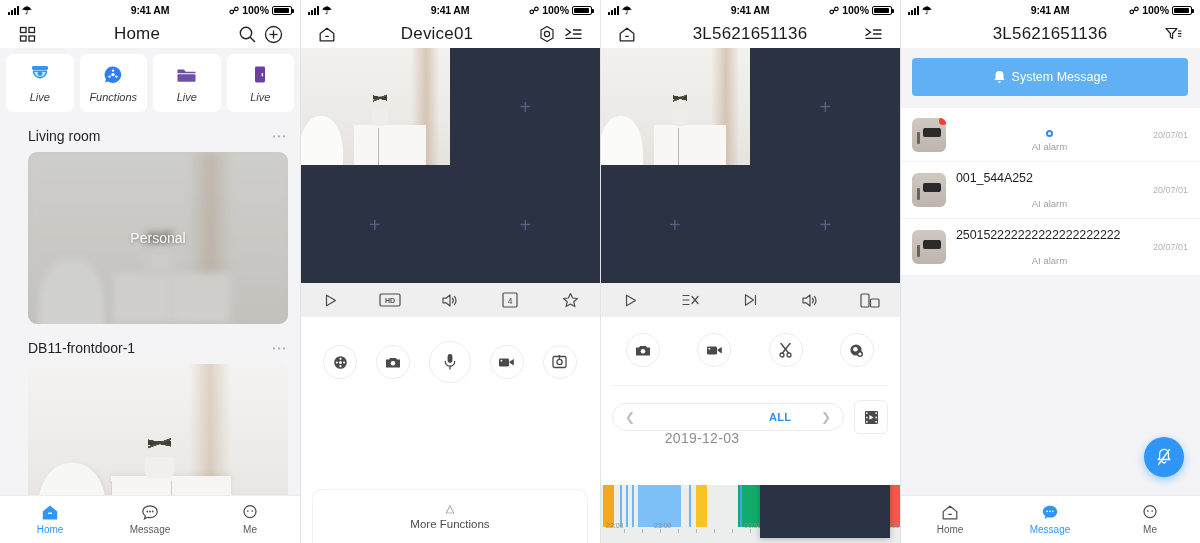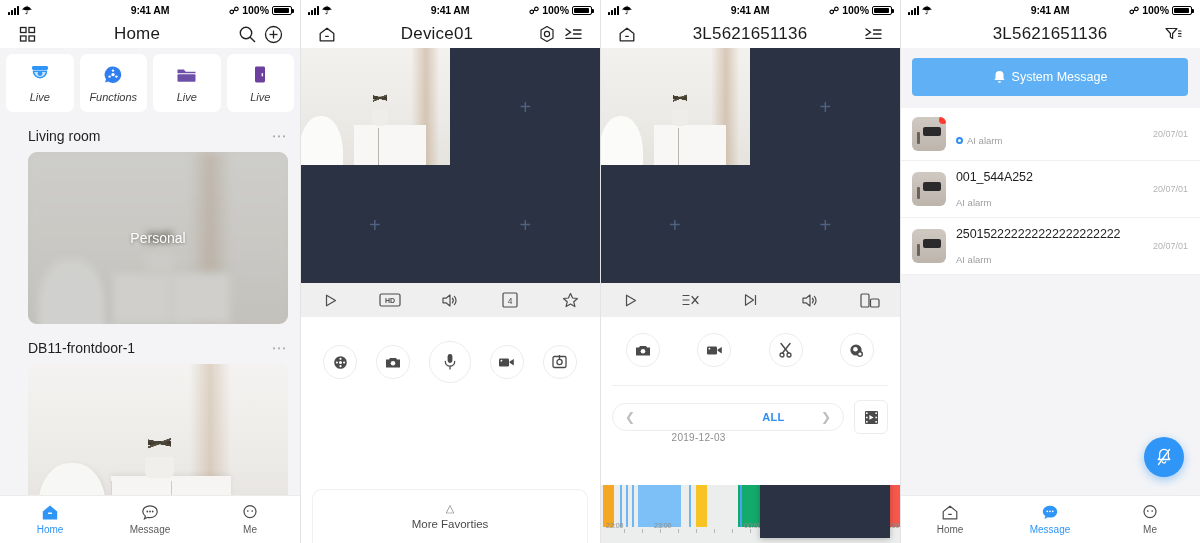--- a/index.html
+++ b/index.html
@@ -156,7 +156,7 @@
   .msgthumb .dot { position:absolute; right:-1px; top:-1px; width:8px; height:8px; border-radius:50%; background:#ff3b30; }
   .msgmid { flex:1; min-width:0; }
   .msgname { font-size:12.5px; color:#1f1f1f; white-space:nowrap; overflow:hidden; text-overflow:clip; letter-spacing:-.1px;}
-  .msgsub { font-size:9.5px; color:#9e9e9e; margin-top:13px; display:flex; align-items:center; gap:4px; }
+  .msgsub { font-size:9.5px; color:#9e9e9e; margin-top:13px; display:flex; align-items:center; gap:4px;flex-direction:column; }
   .bluedot { width:7px; height:7px; border-radius:50%; border:2px solid #2f8df5; background:#fff; display:inline-block; }
   .msgdate { font-size:9px; color:#b3b3b3; flex:0 0 auto; }
   .fab { position:absolute; right:16px; bottom:66px; width:40px; height:40px; border-radius:50%;

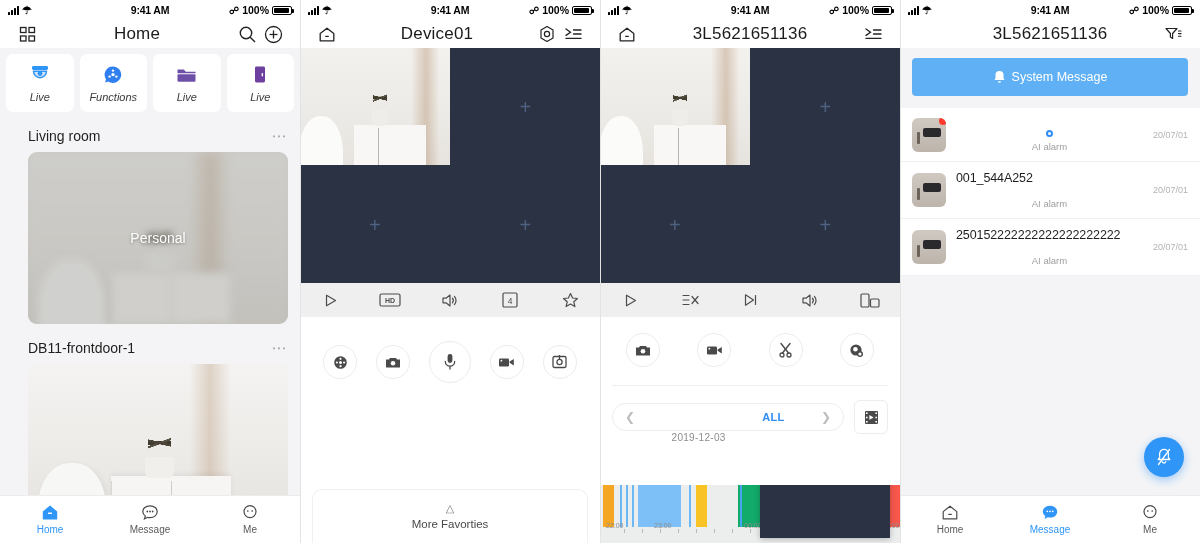--- a/index.html
+++ b/index.html
@@ -122,7 +122,7 @@
   .datepill { flex:1; height:28px; border:1px solid #ededed; border-radius:14px;
               display:flex; align-items:center; justify-content:space-between; padding:0 12px; }
   .datepill .arr { color:#bdbdbd; font-size:12px; }
-  .datepill .dt { font-size:10px; color:#8d8d8d; letter-spacing:.3px;margin-top:41px; }
+  .datepill .dt { font-size:14px; color:#8d8d8d; letter-spacing:.3px;margin-top:41px; }
   .datepill .all { font-size:11px; color:#2f8df5; font-weight:bold; letter-spacing:.3px; }
 
   

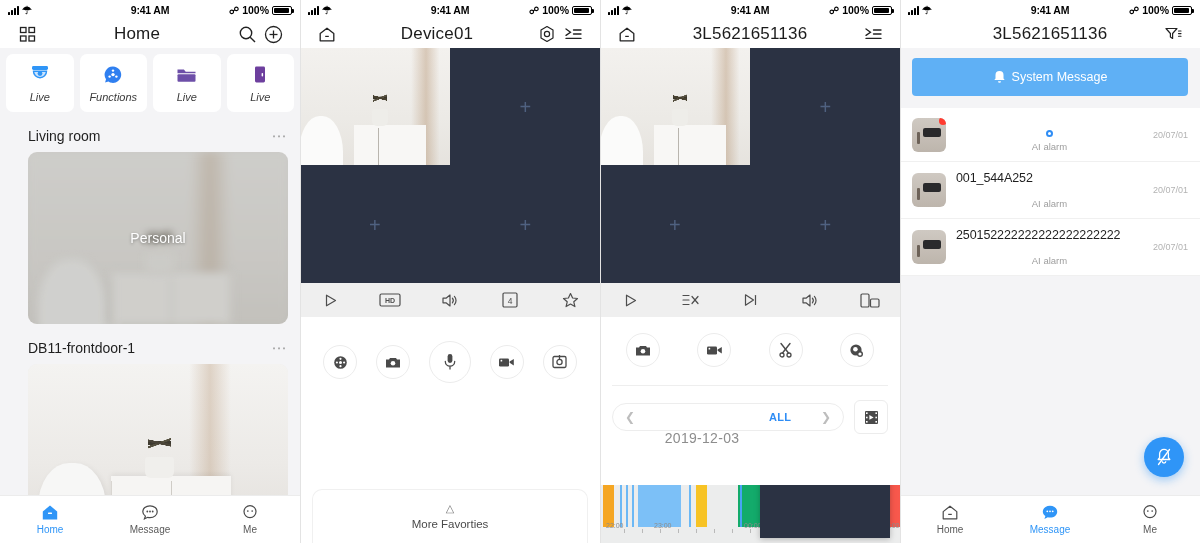--- a/index.html
+++ b/index.html
@@ -477,7 +477,7 @@
 
     <div class="morefn">
       <span class="cv">△</span>
-      <span class="mt">More Favorties</span>
+      <span class="mt">More Functions</span>
     </div>
     <div class="divider" style="left:0"></div>
   </div>

